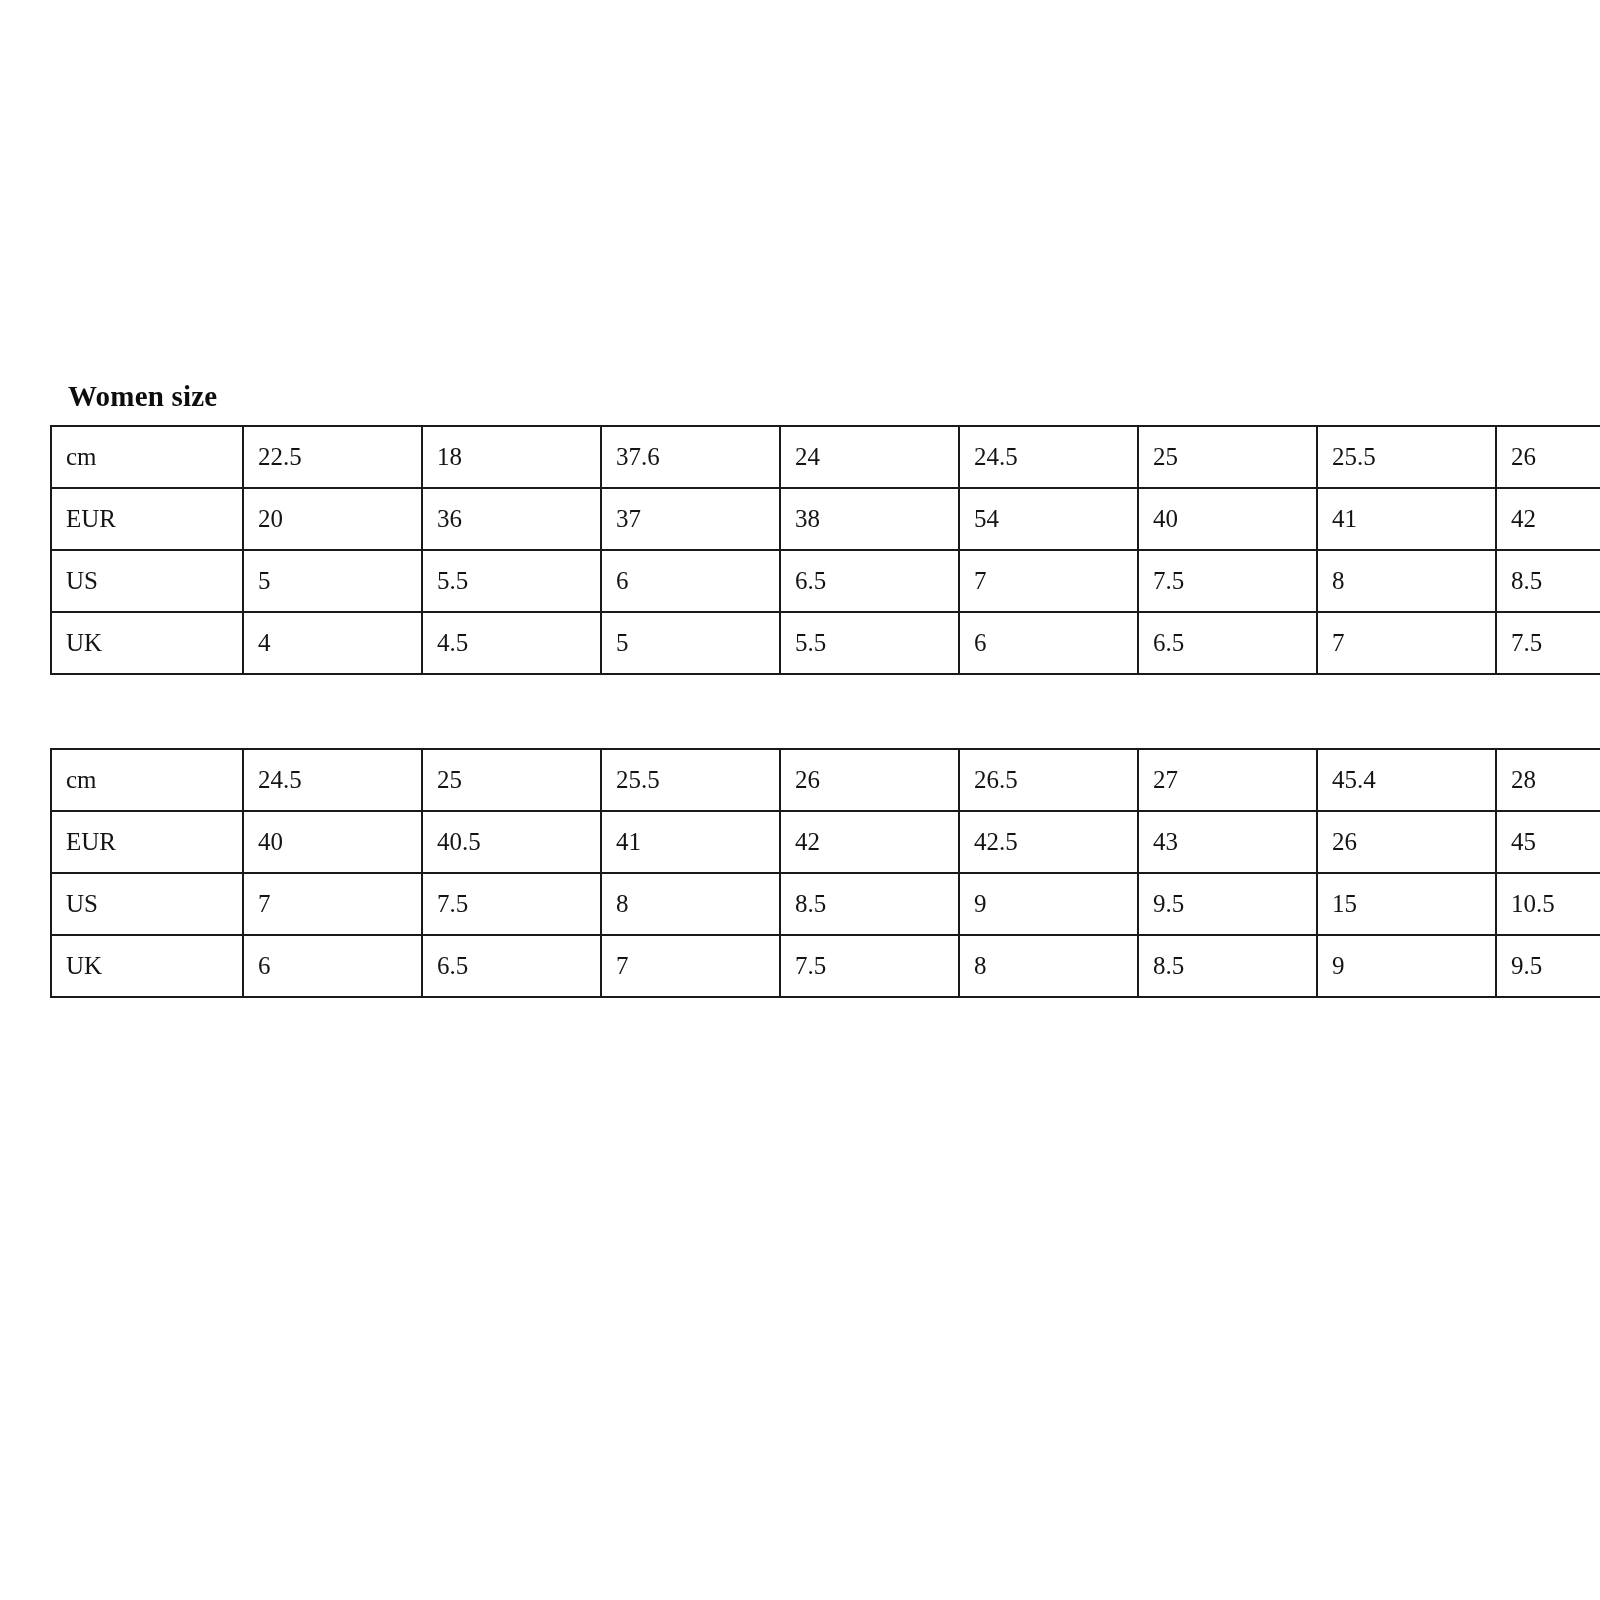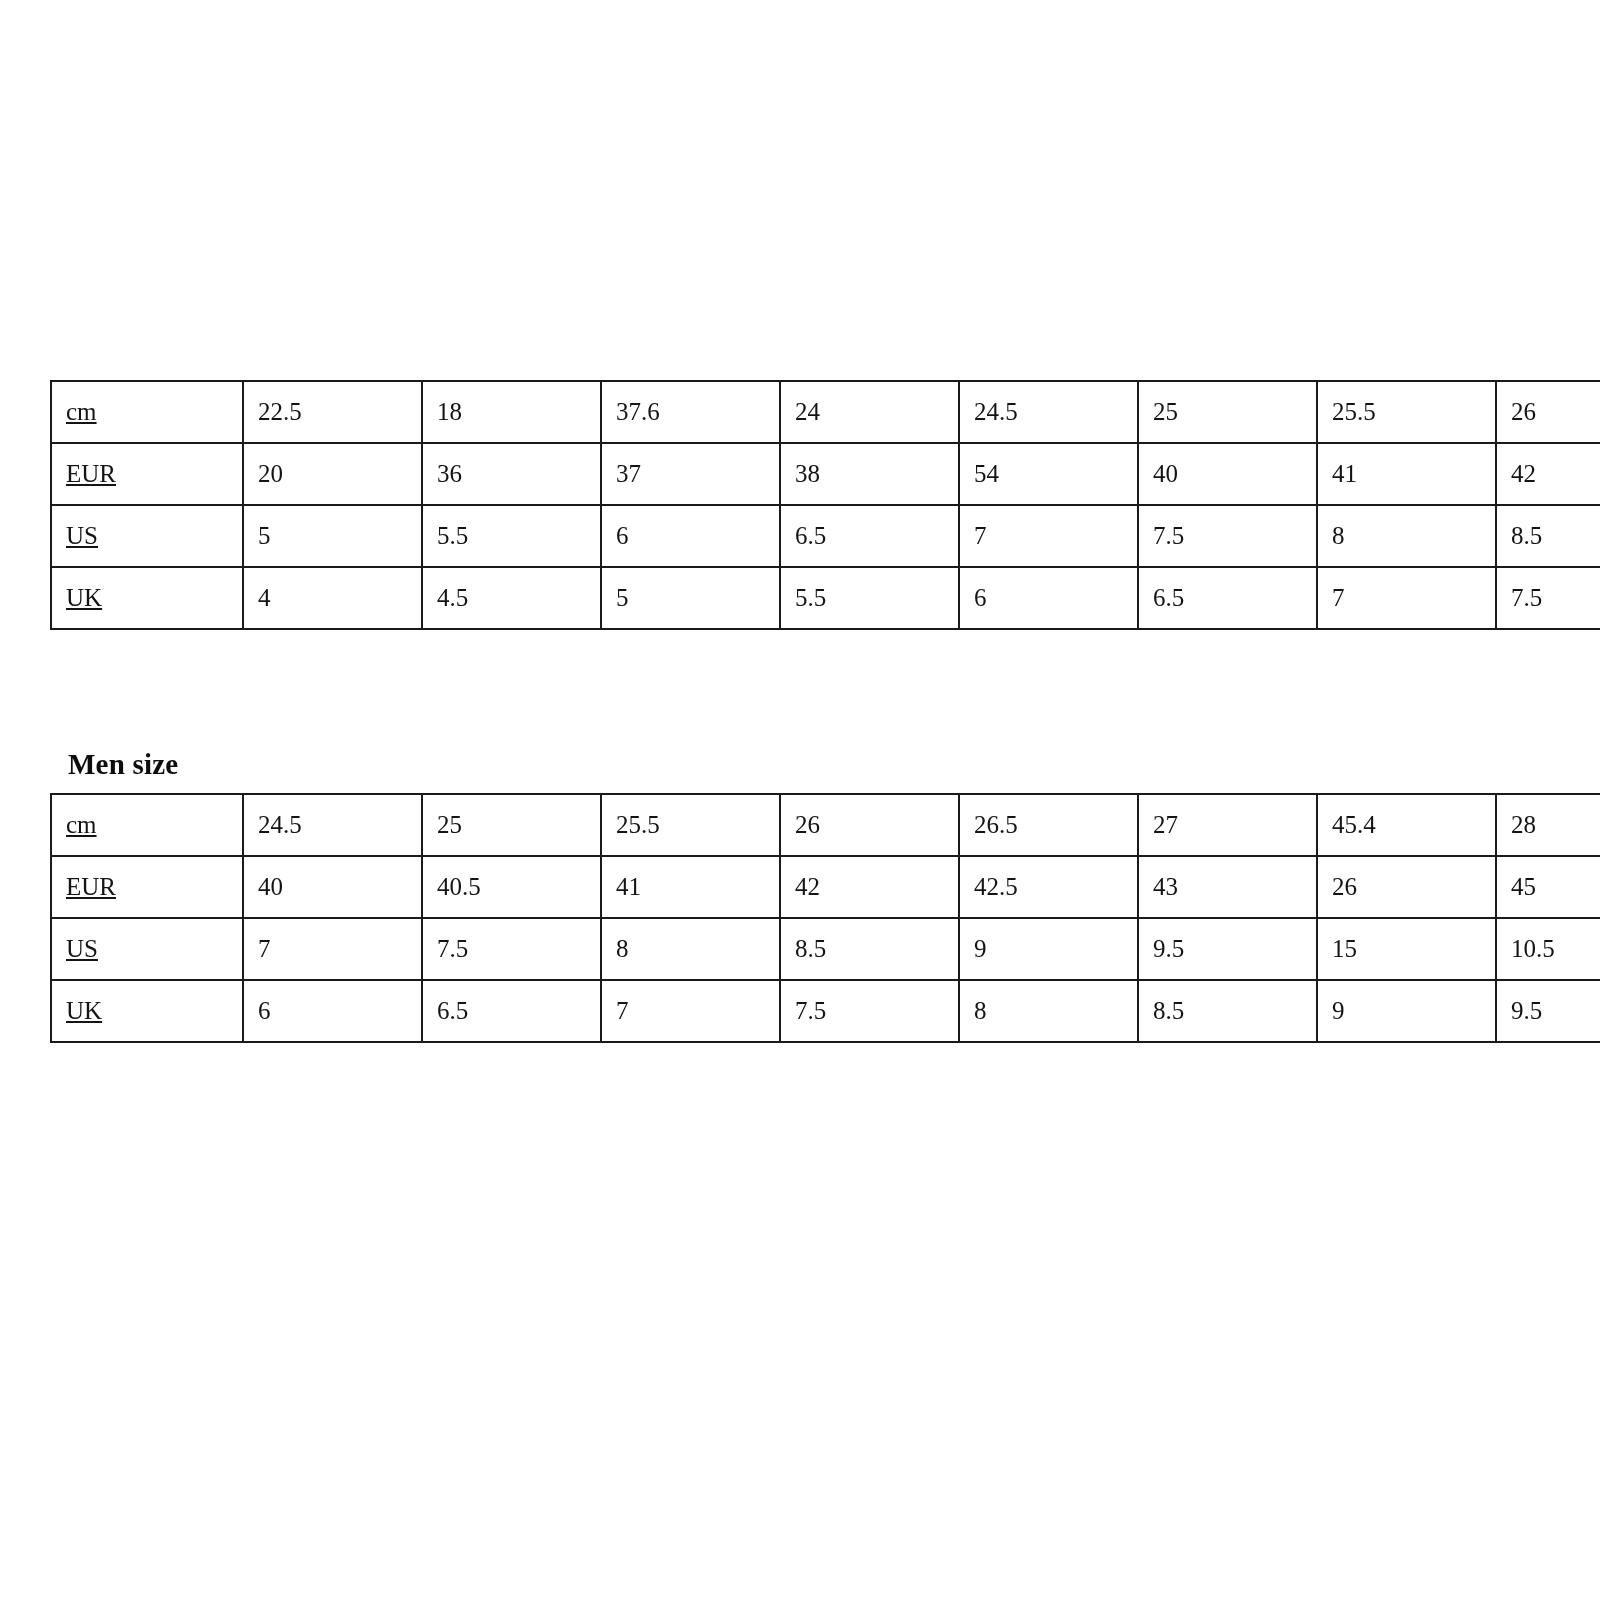--- a/index.html
+++ b/index.html
@@ -90,6 +90,7 @@
   <div class="blotch" style="left:1030px; top:950px; width:100px; height:40px; background:#f2f8f9;"></div>
 
   <div class="chart-block" id="women-block">
+    <div class="chart-title">Women size</div>
     <table class="size-table">
       <tbody>
         <tr>

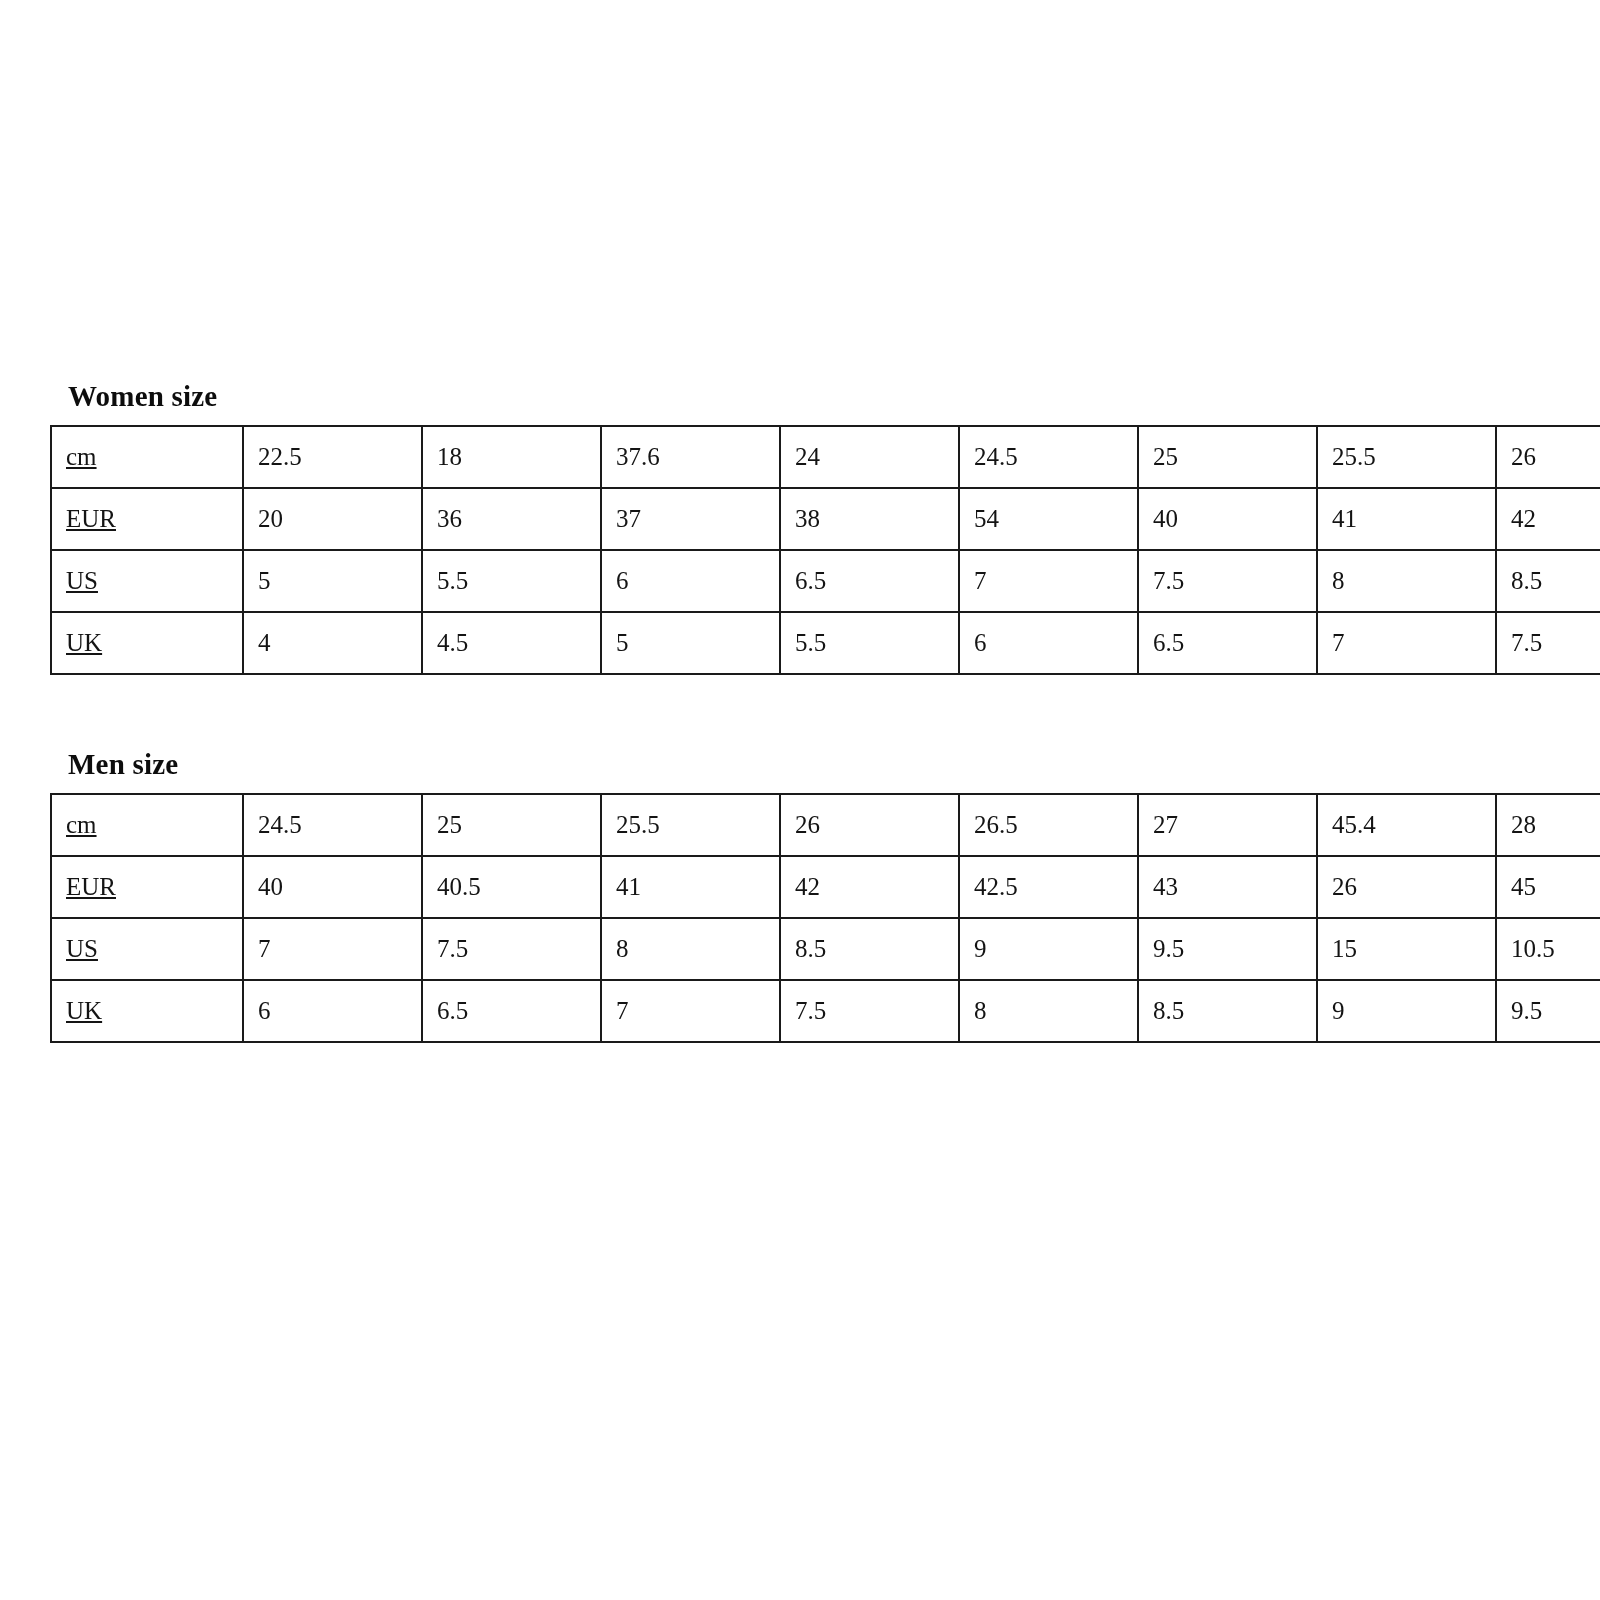--- a/index.html
+++ b/index.html
@@ -64,7 +64,6 @@
 
   table.size-table td.row-label {
     width: 176px;
-    text-decoration: underline;
   }
 
   table.size-table td.val {

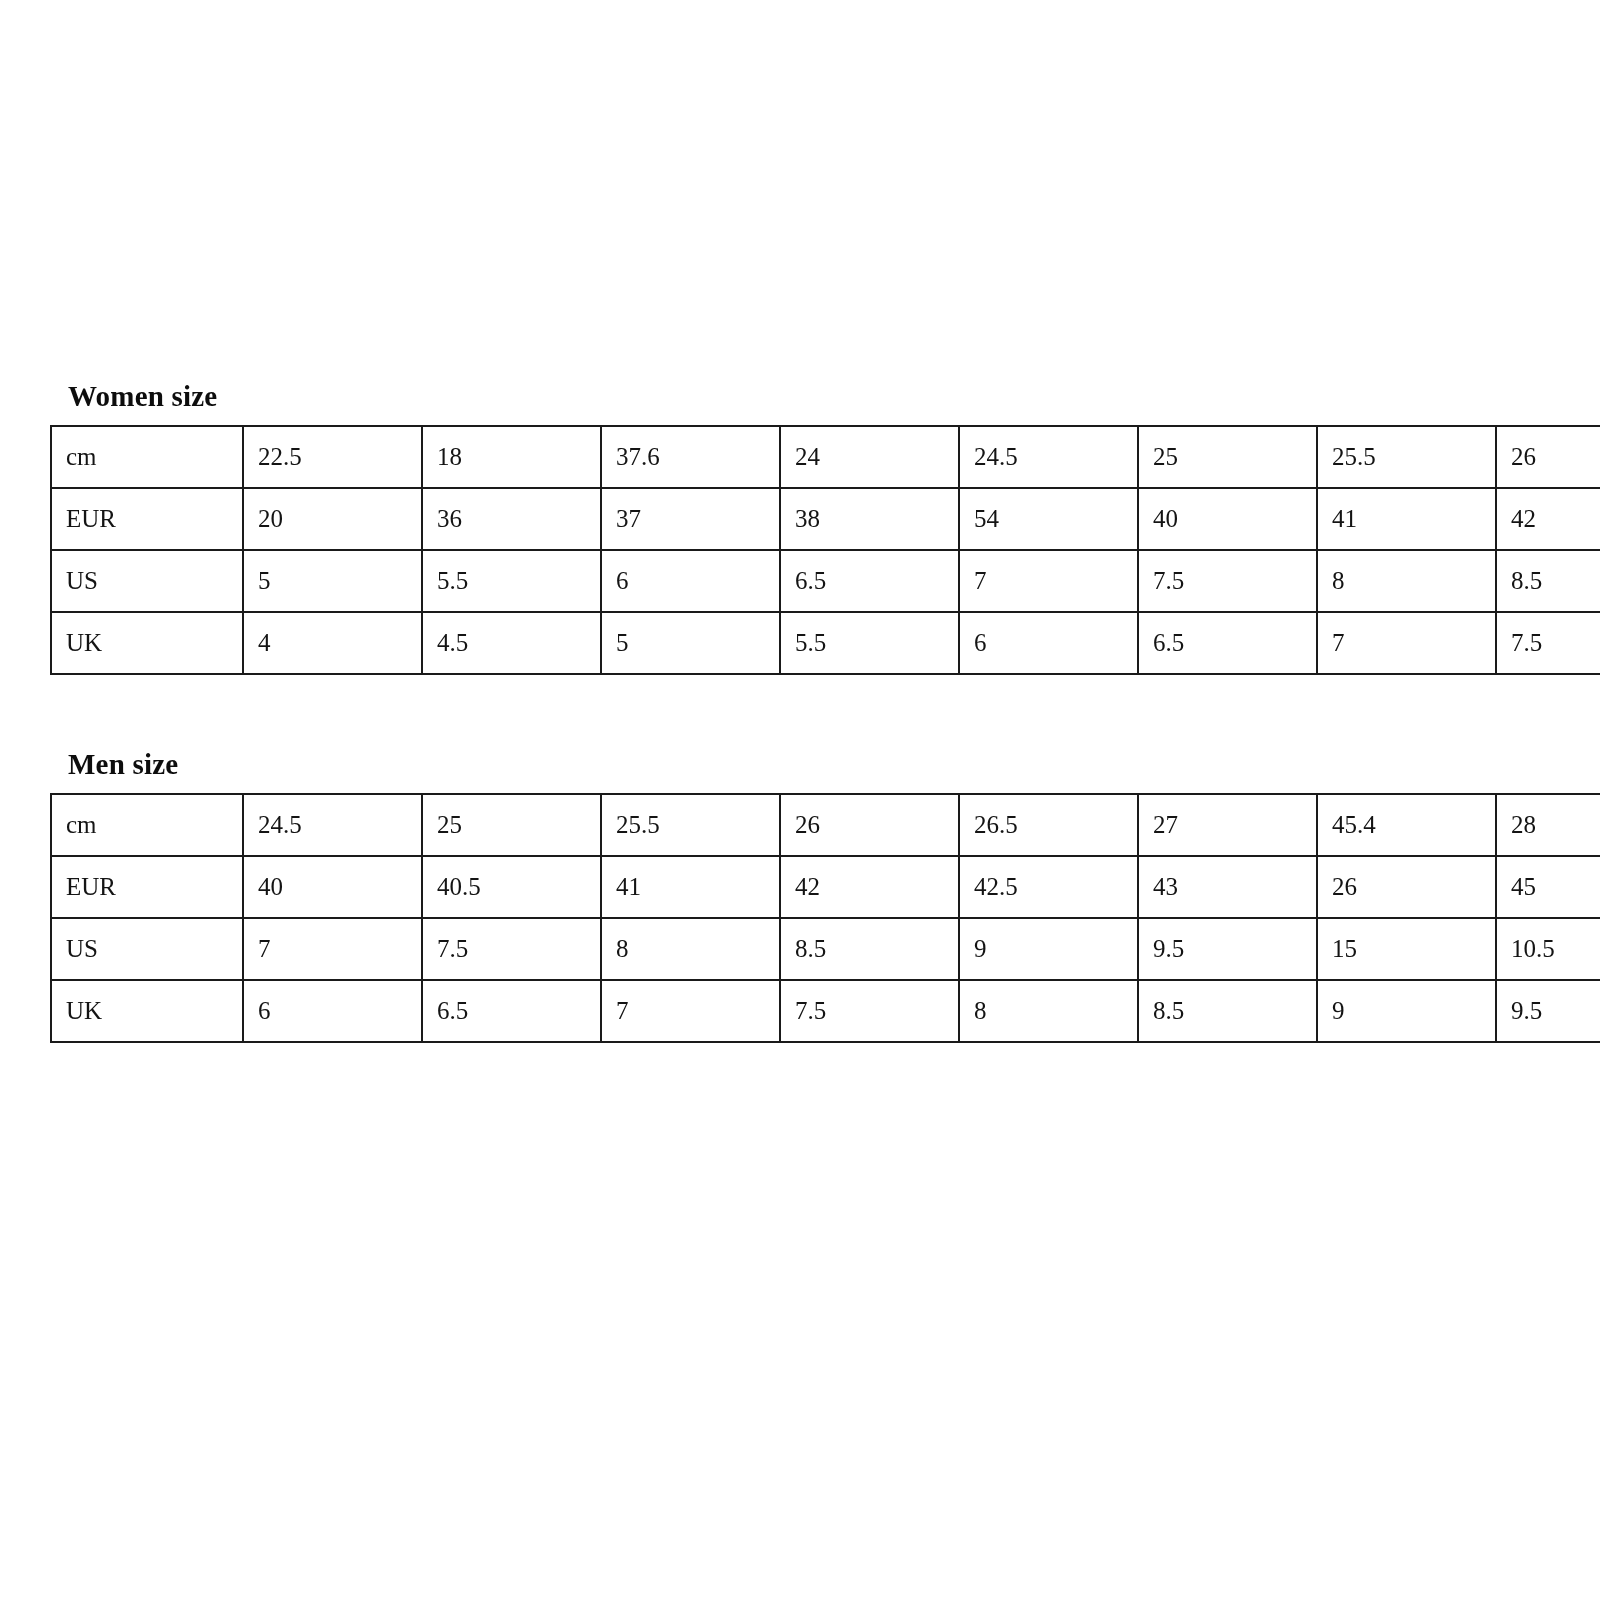--- a/index.html
+++ b/index.html
@@ -141,7 +141,6 @@
   </div>
 
   <div class="chart-block" id="men-block">
-    <div class="chart-title">Men size</div>
     <table class="size-table">
       <tbody>
         <tr>

